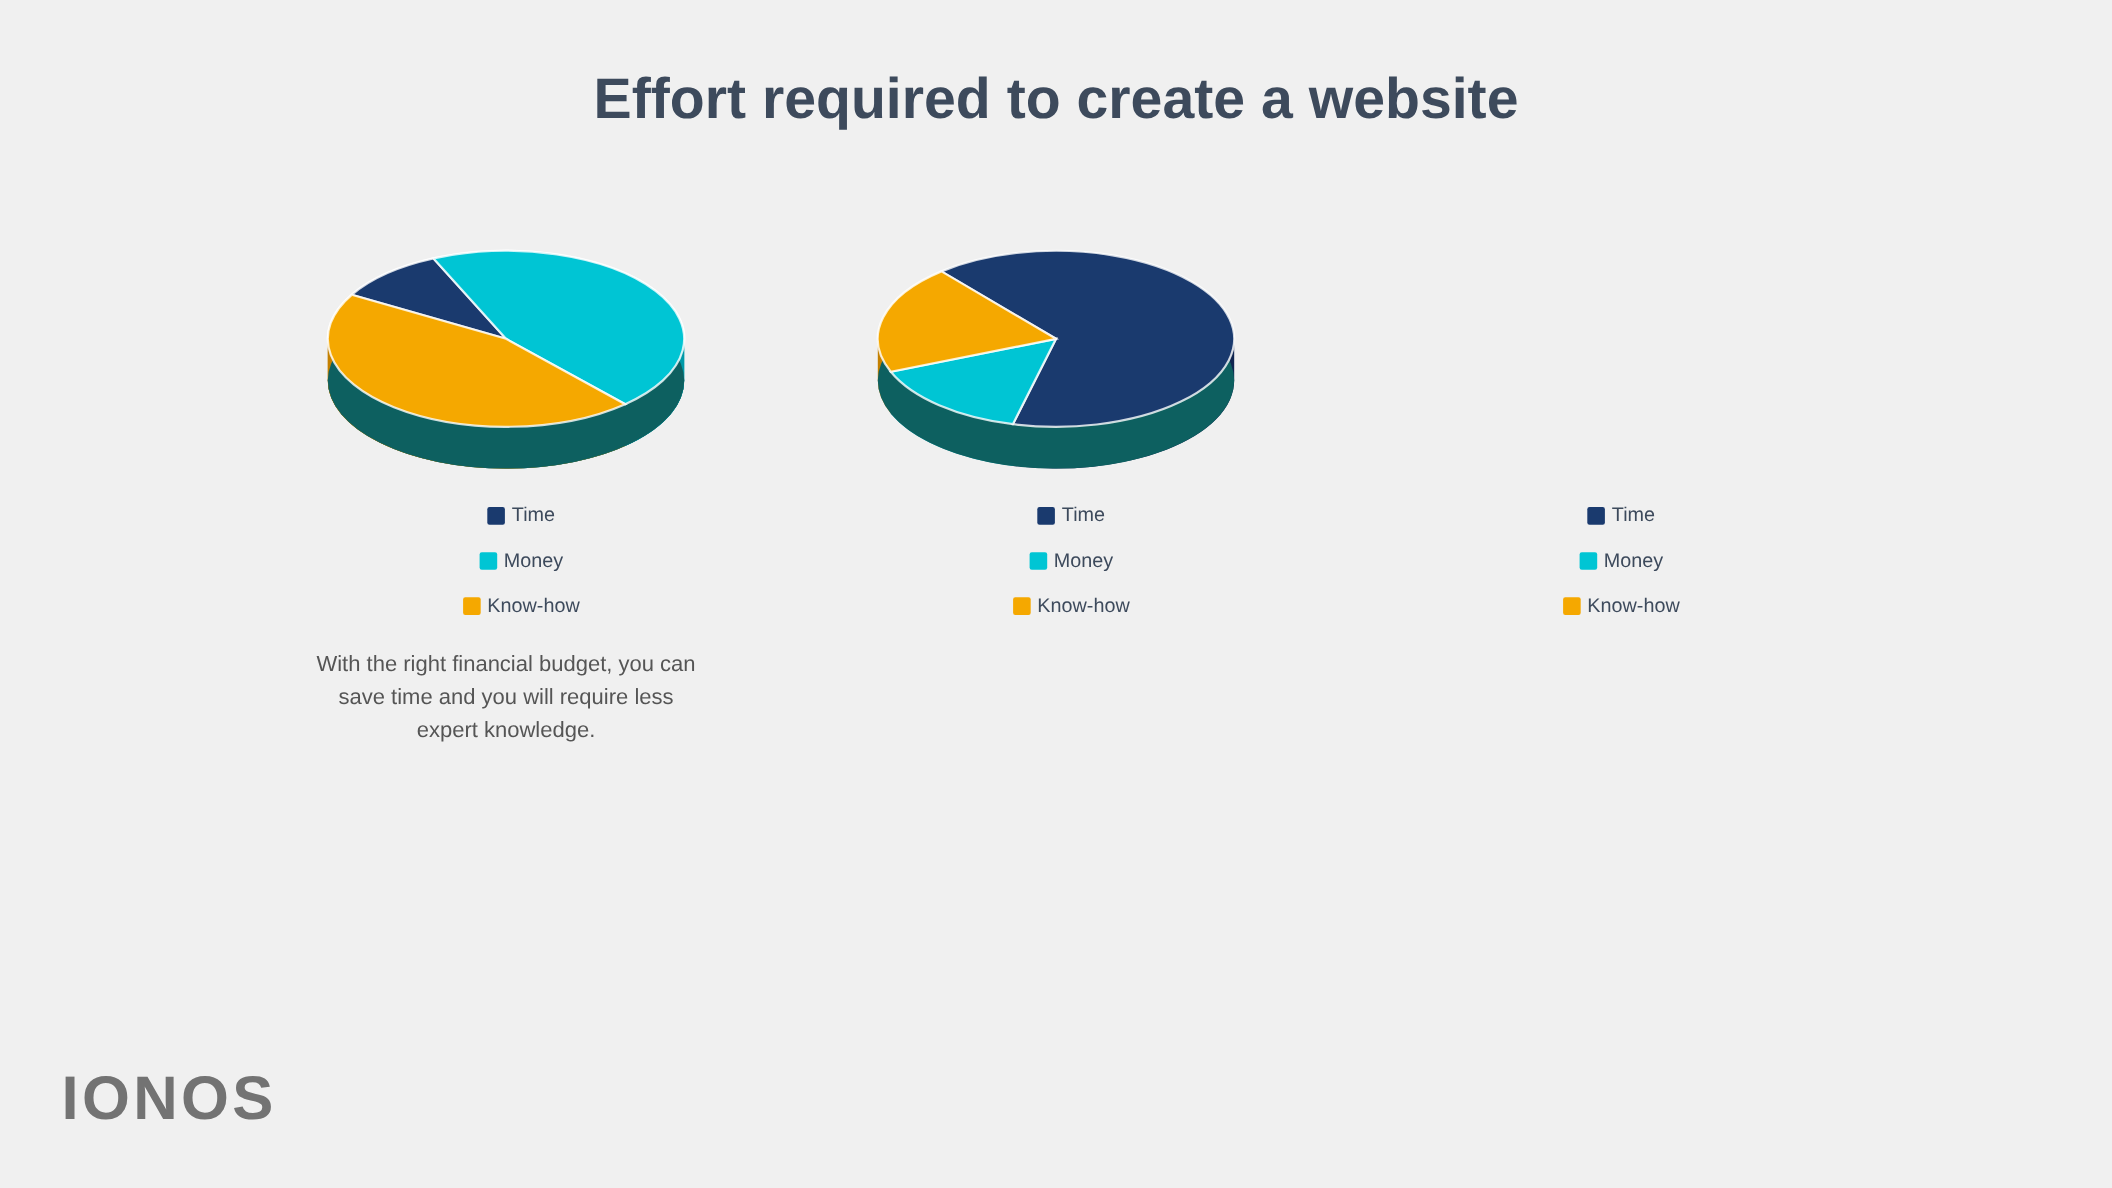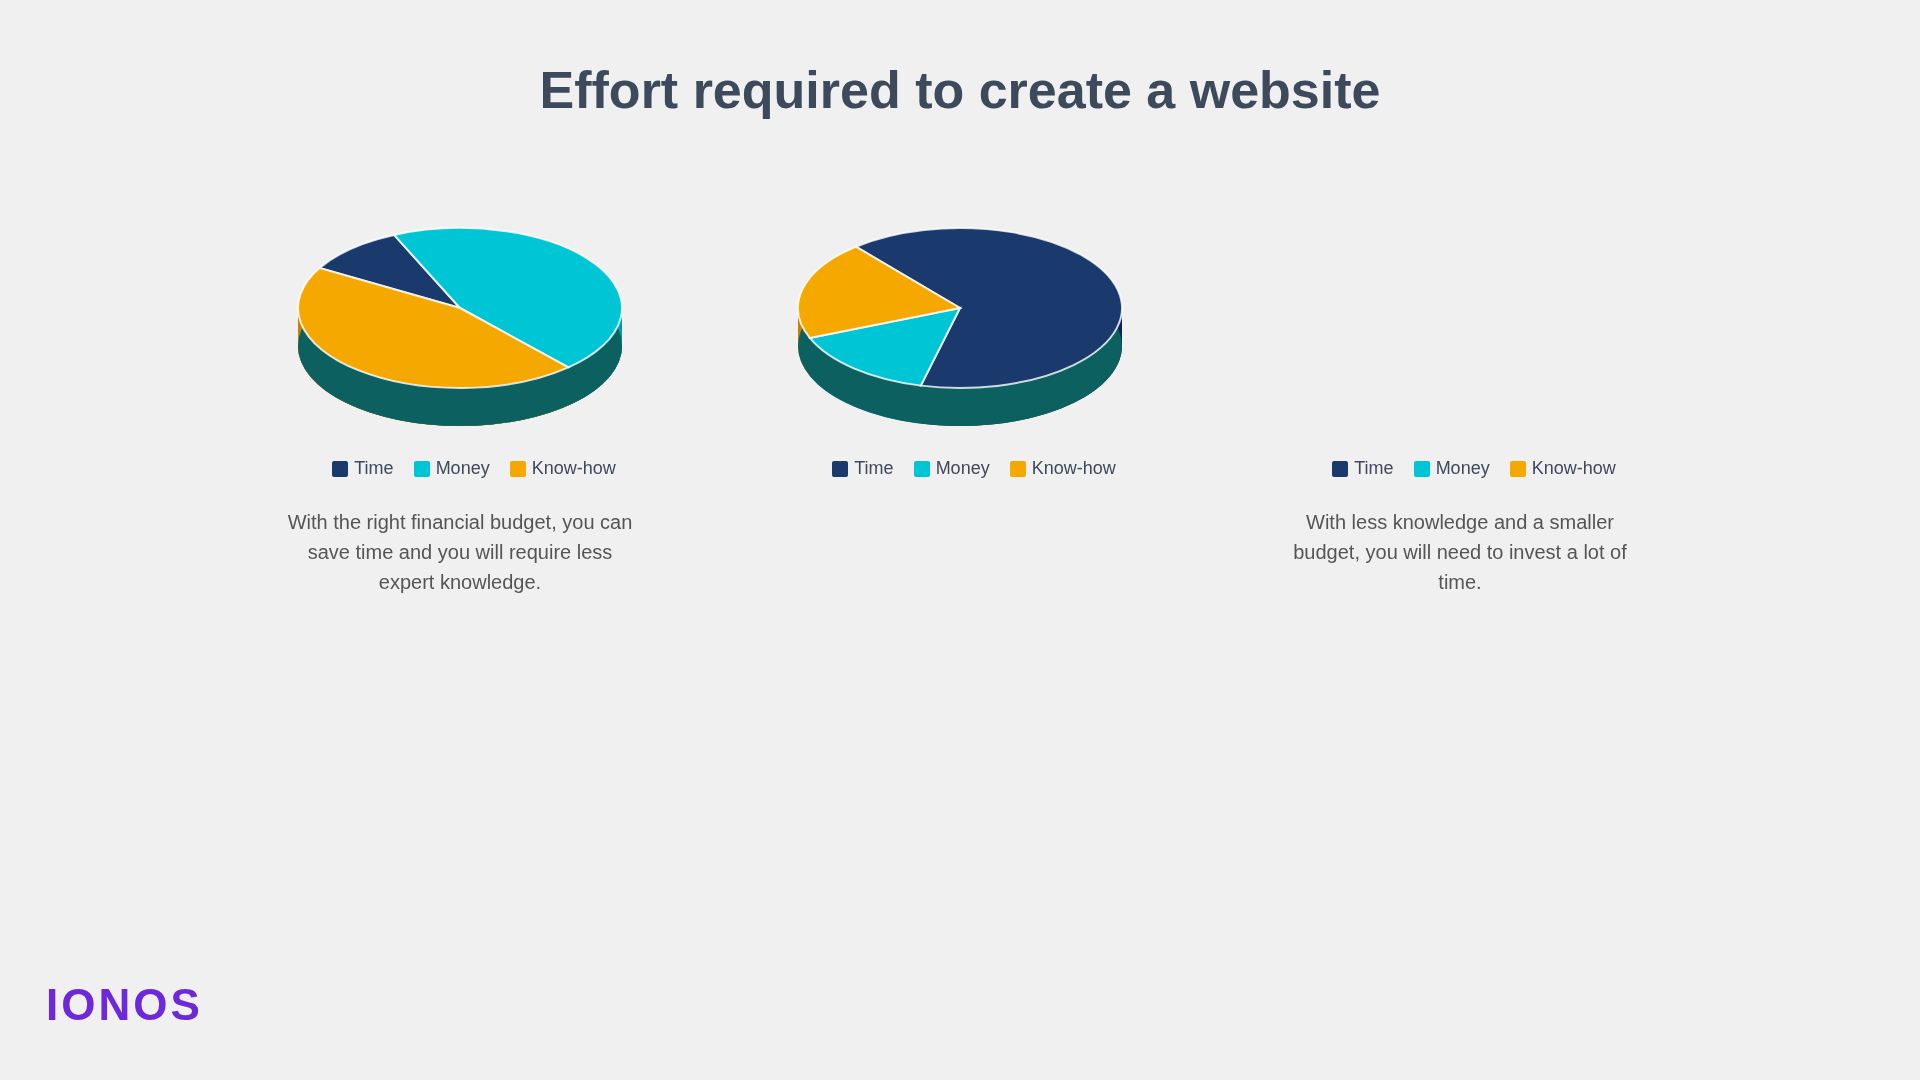--- a/index.html
+++ b/index.html
@@ -48,7 +48,7 @@
 
     .legend {
       display: flex;
-      flex-direction: row;
+      flex-direction: column;
       gap: 20px;
       margin-top: 18px;
       align-items: center;

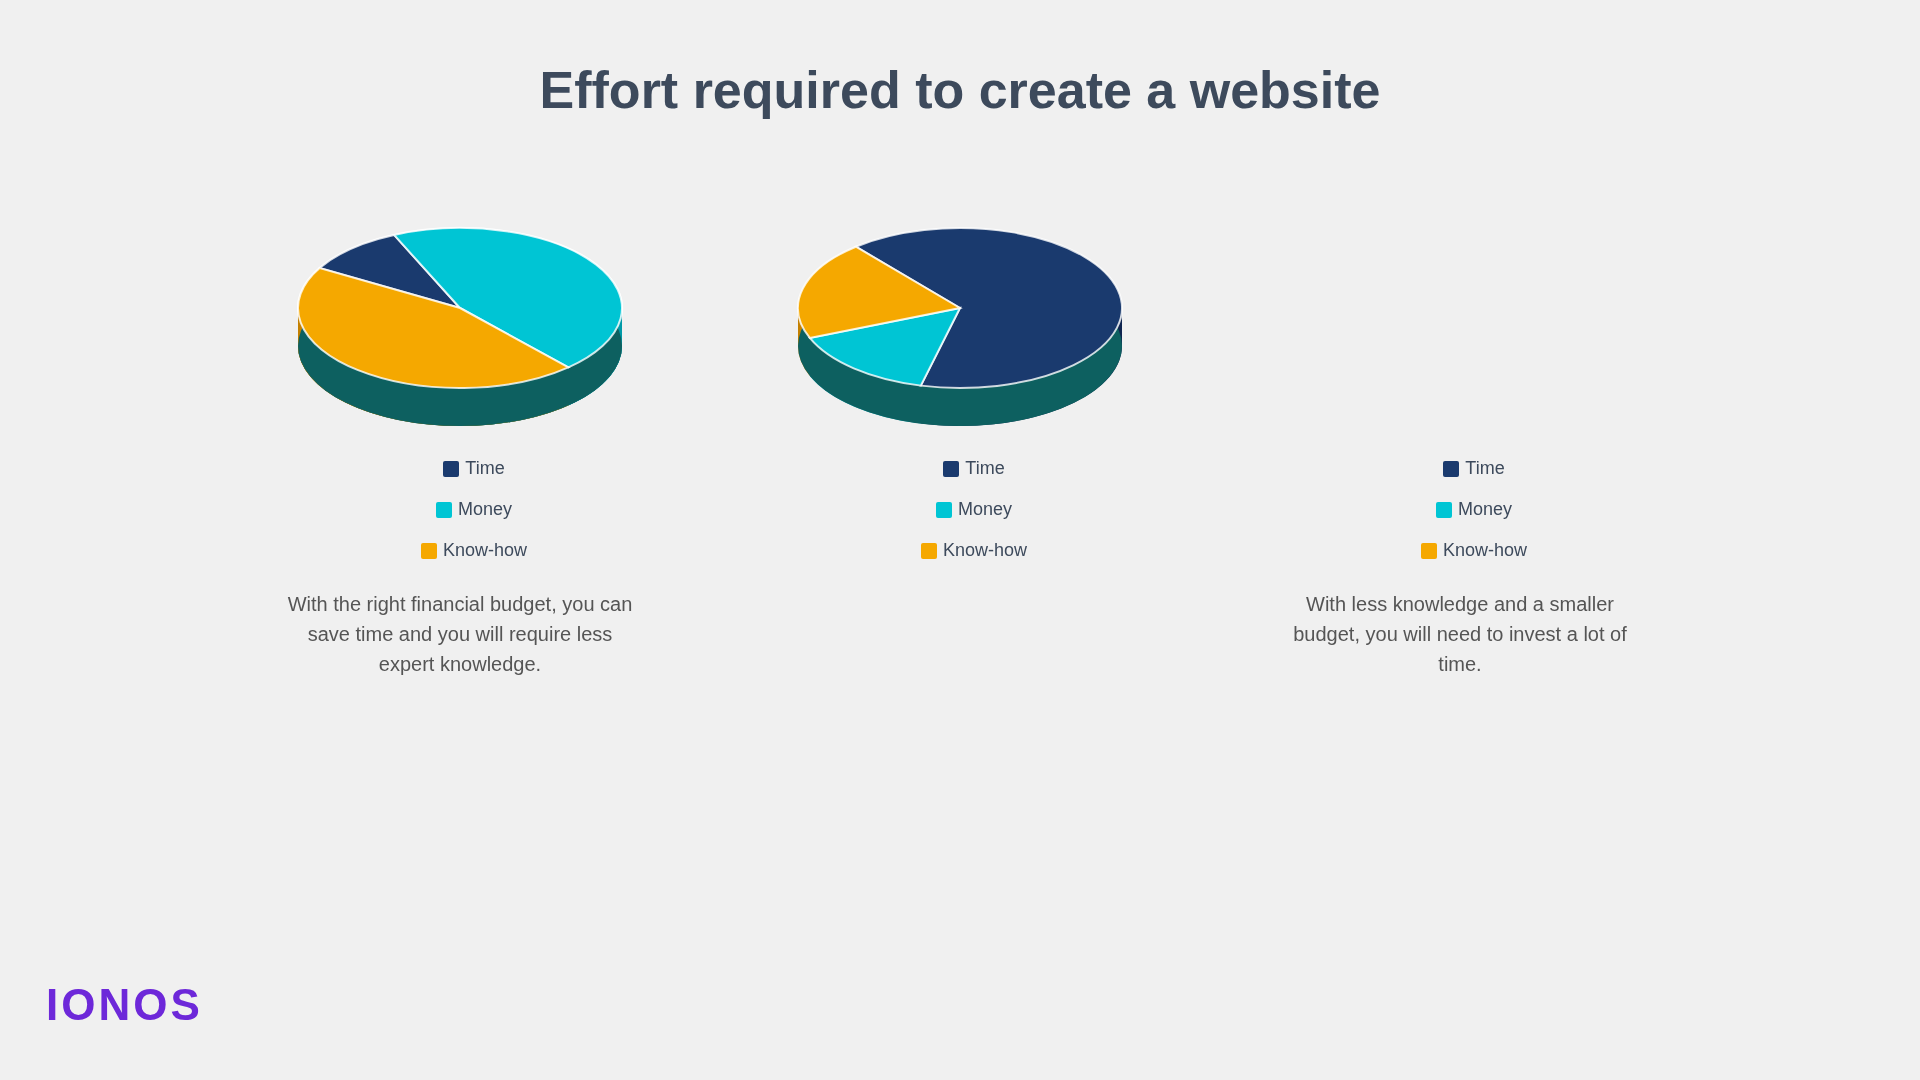--- a/index.html
+++ b/index.html
@@ -182,7 +182,6 @@
         <span>Know-how</span>
       </div>
     </div>
-    <p class="chart-description">With less knowledge and a smaller budget, you will need to invest a lot of time.</p>
   </div>
 
 </div>

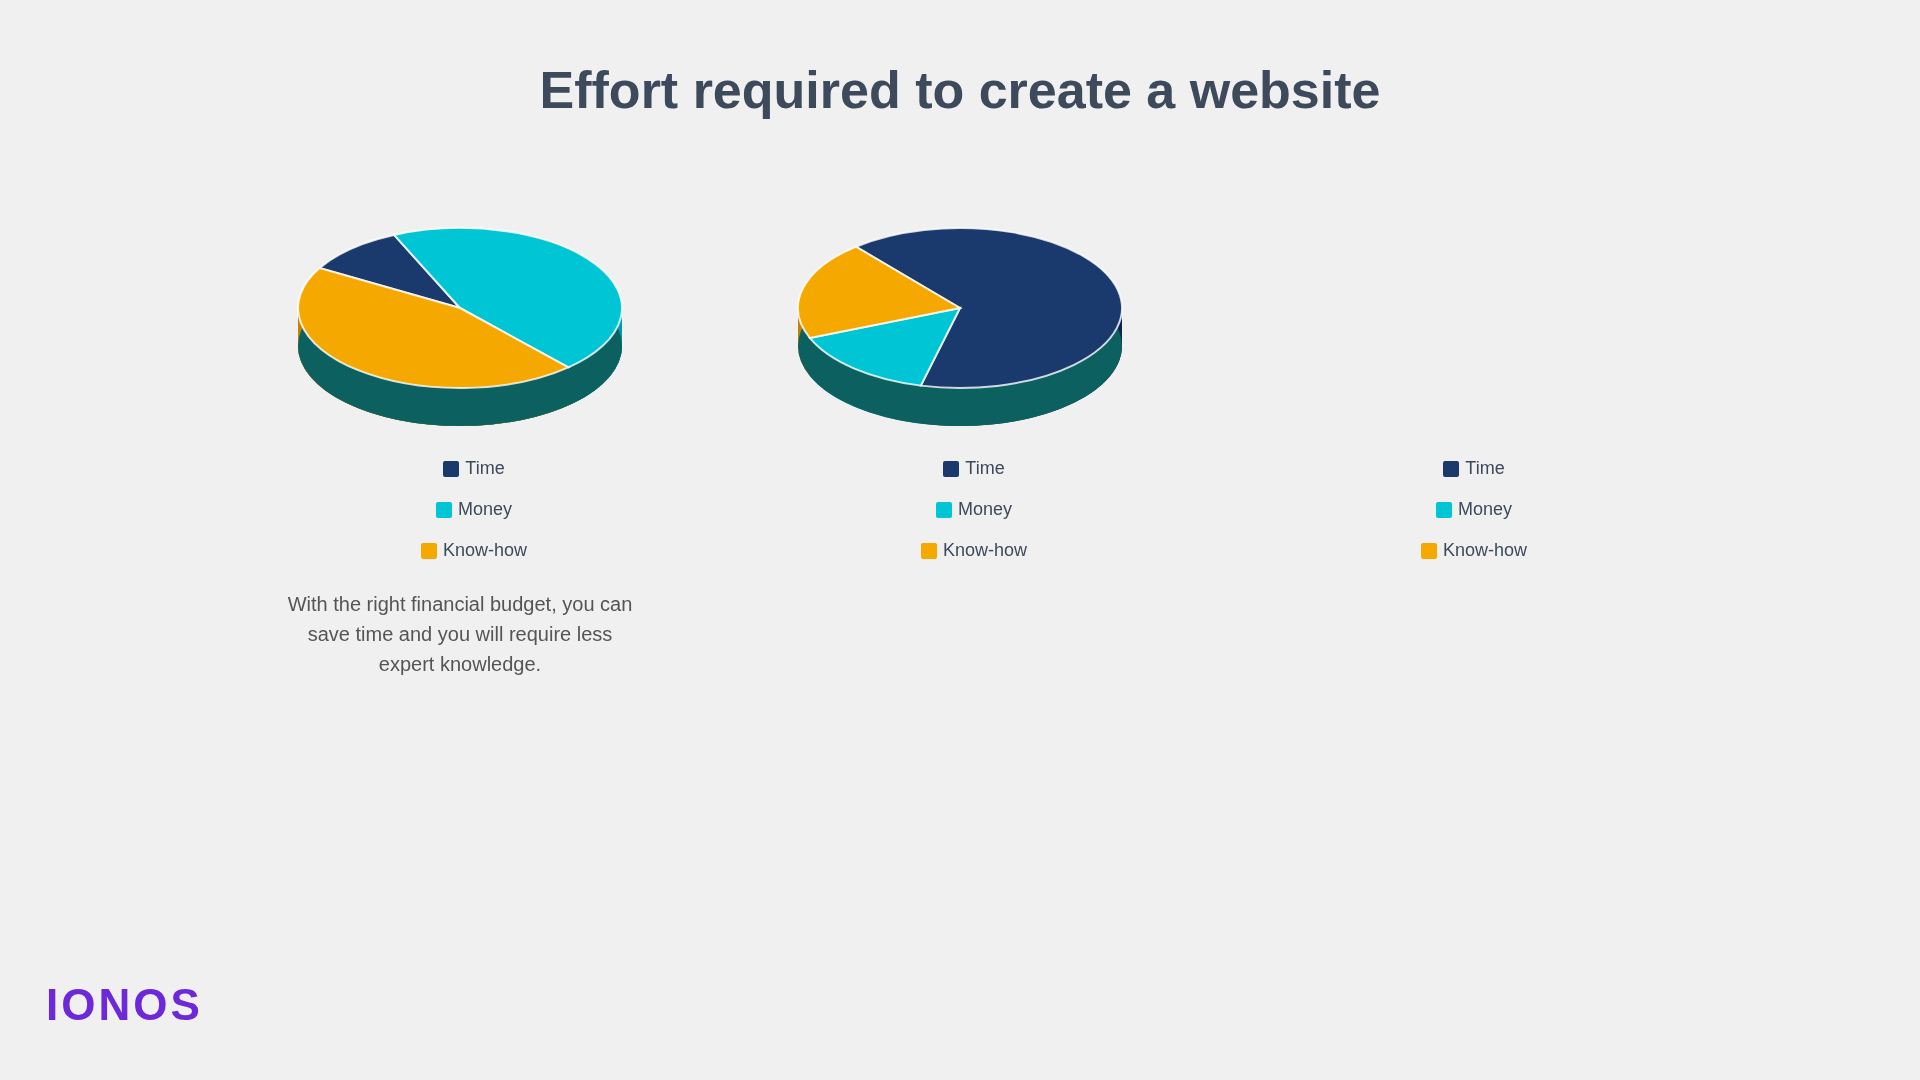--- a/index.html
+++ b/index.html
@@ -83,10 +83,10 @@
     .logo {
       position: absolute;
       bottom: 50px;
-      left: 46px;
-      font-size: 44px;
+      left: 56px;
+      font-size: 56px;
       font-weight: 900;
-      color: #6d28d9;
+      color: #737373;
       letter-spacing: 3px;
     }
 

